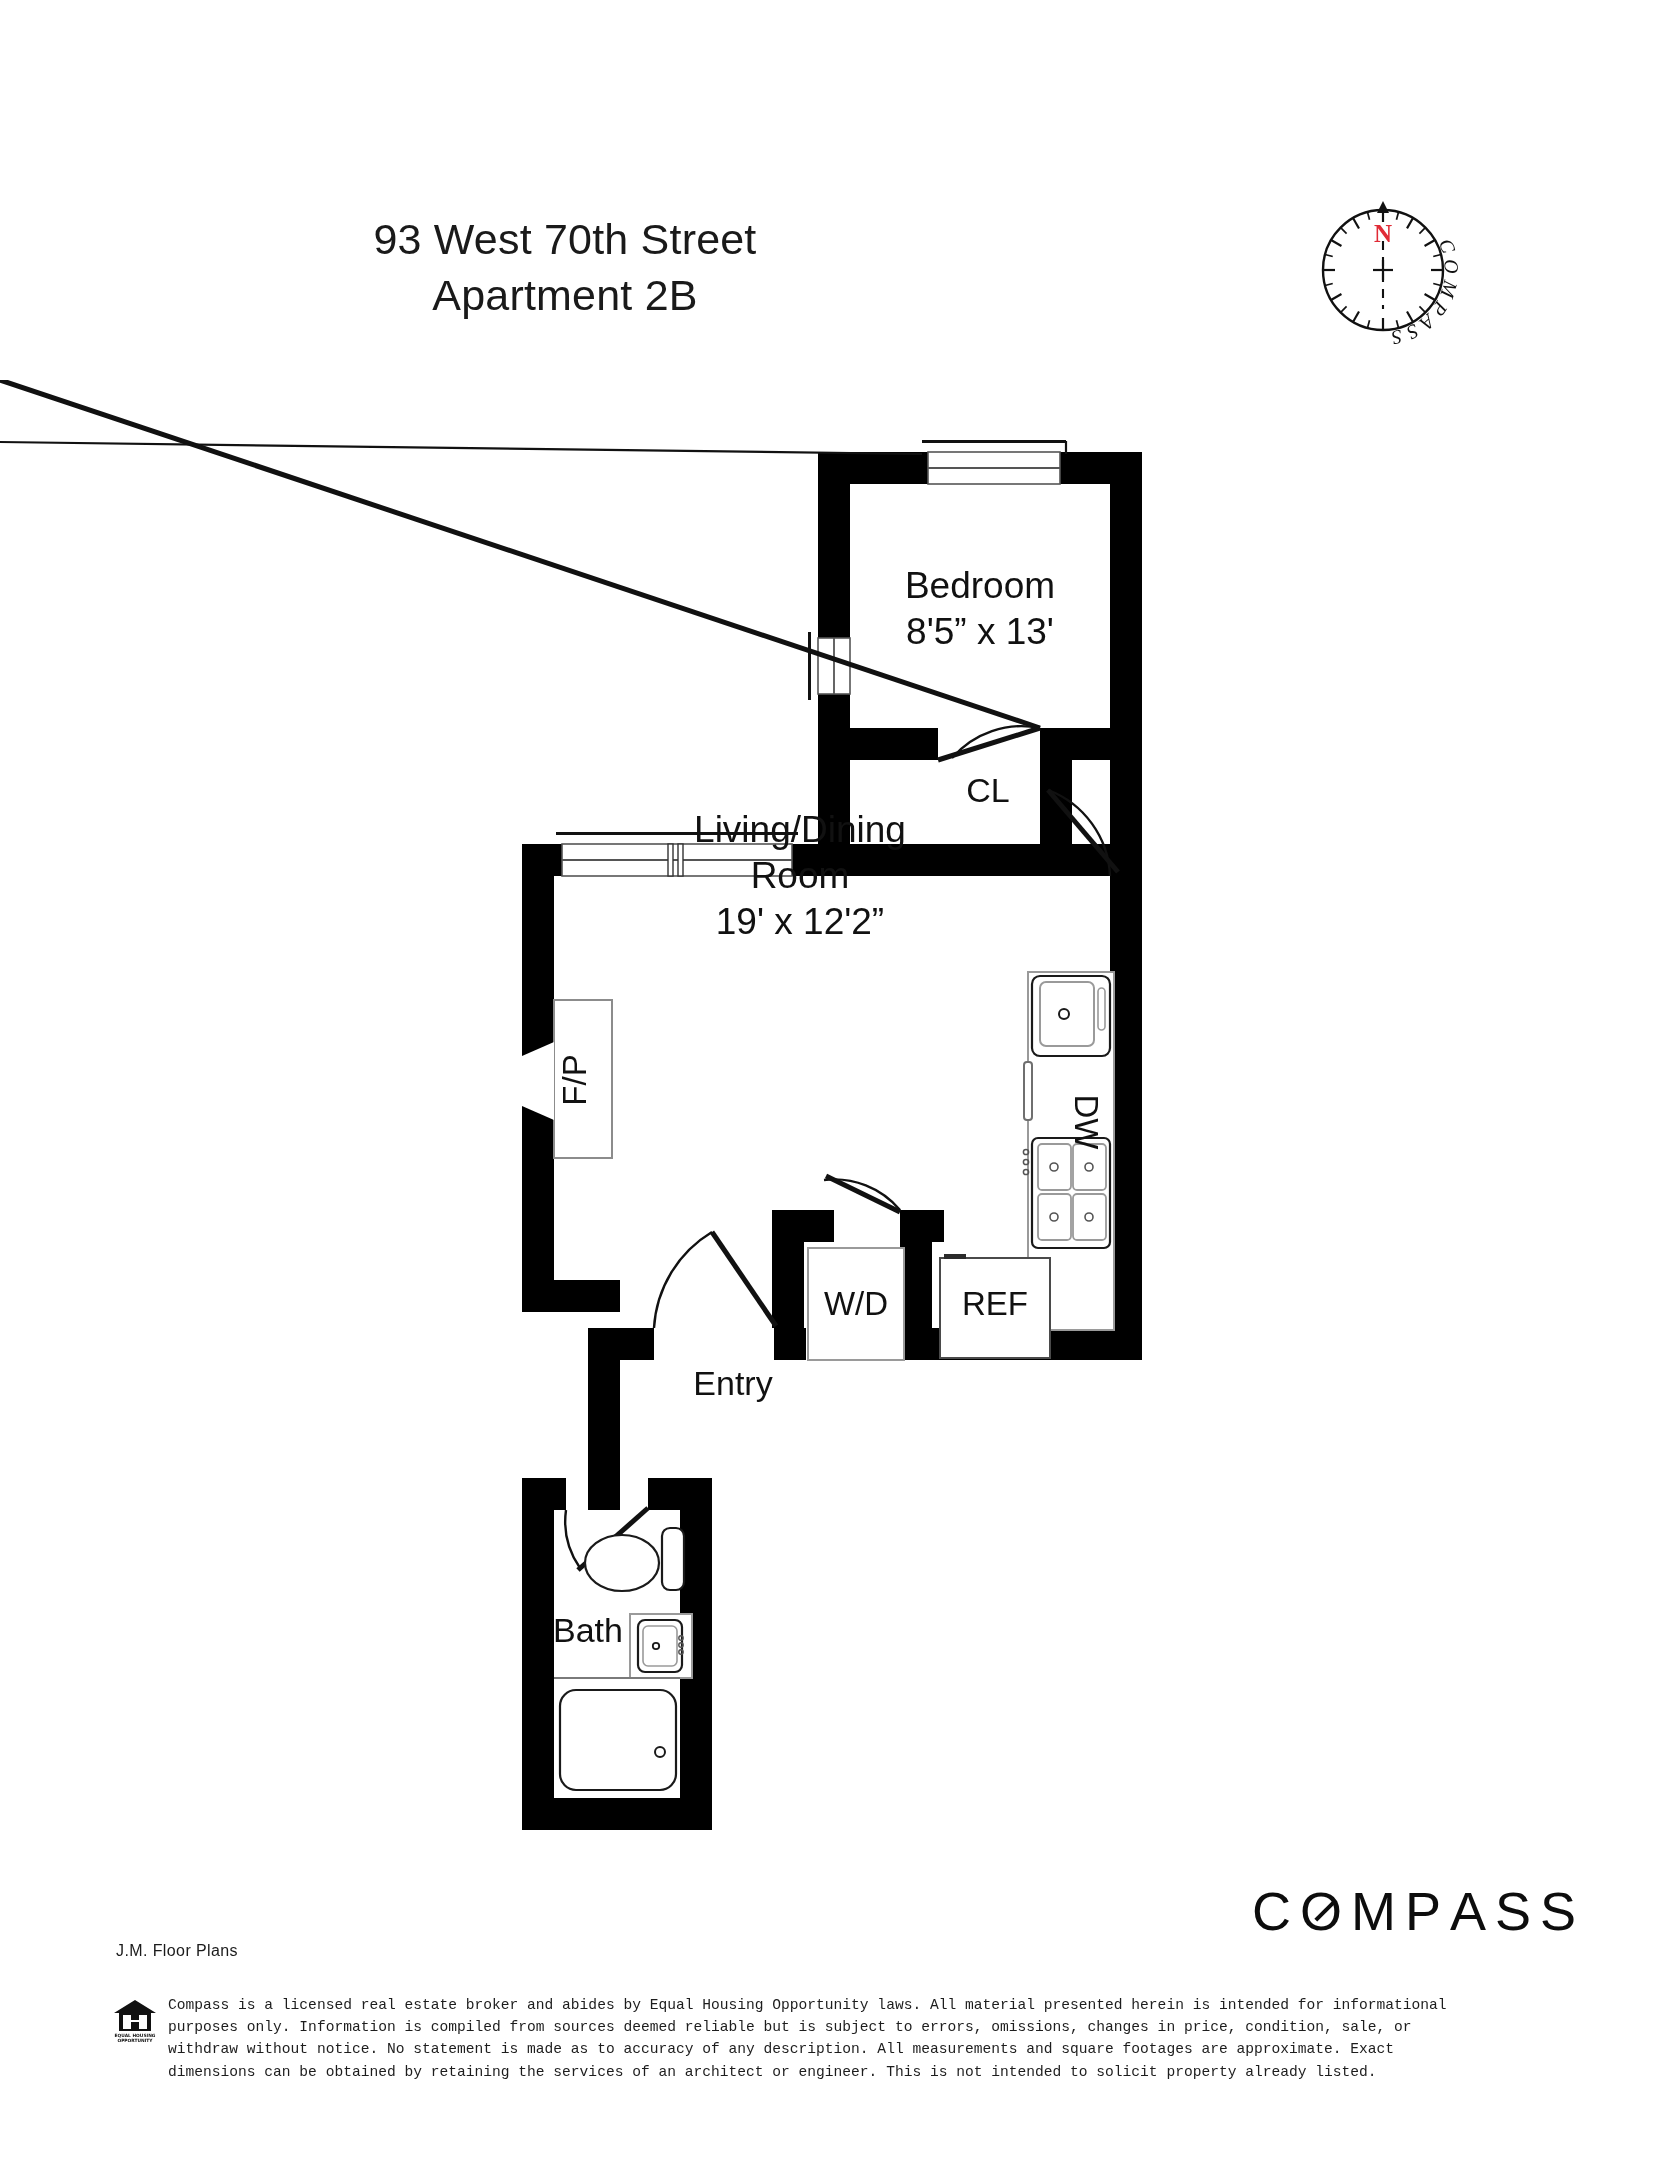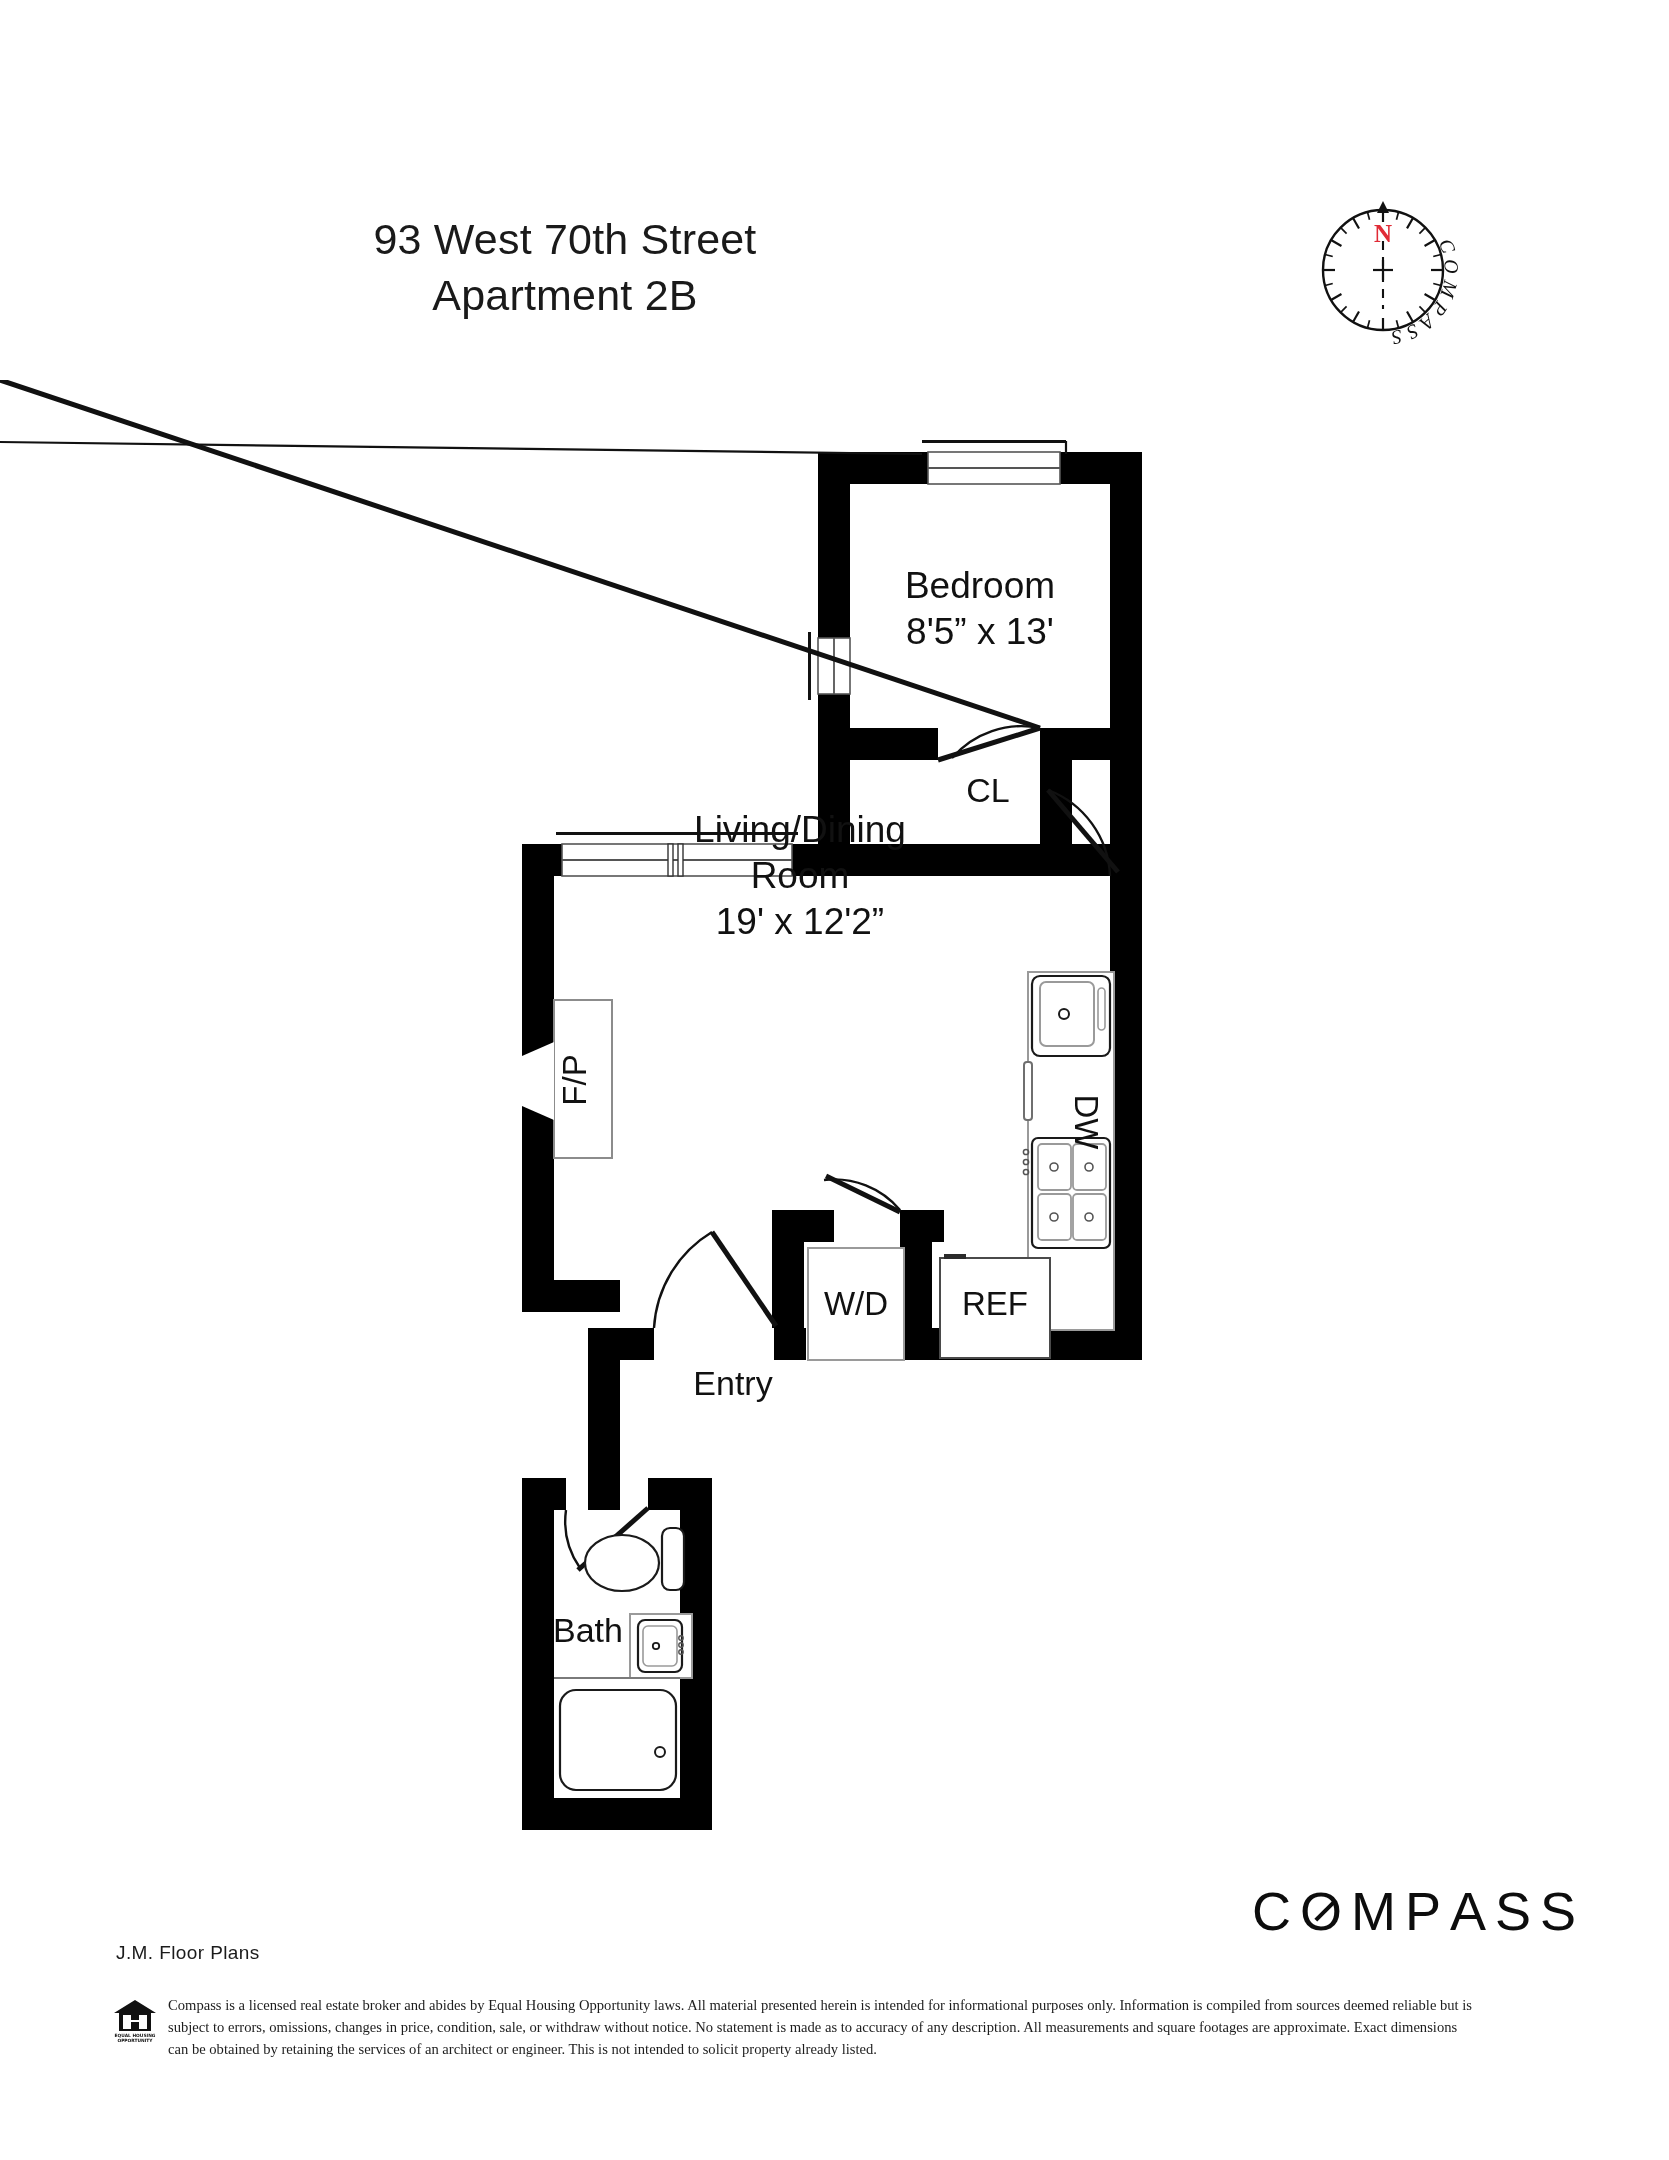--- a/index.html
+++ b/index.html
@@ -65,7 +65,7 @@
   #credit-line {
     position: absolute;
     left: 116px; top: 82px;
-    font-size: 19px;
+    font-size: 16px;
     color: #1b1b1b;
     letter-spacing: 0.4px;
   }

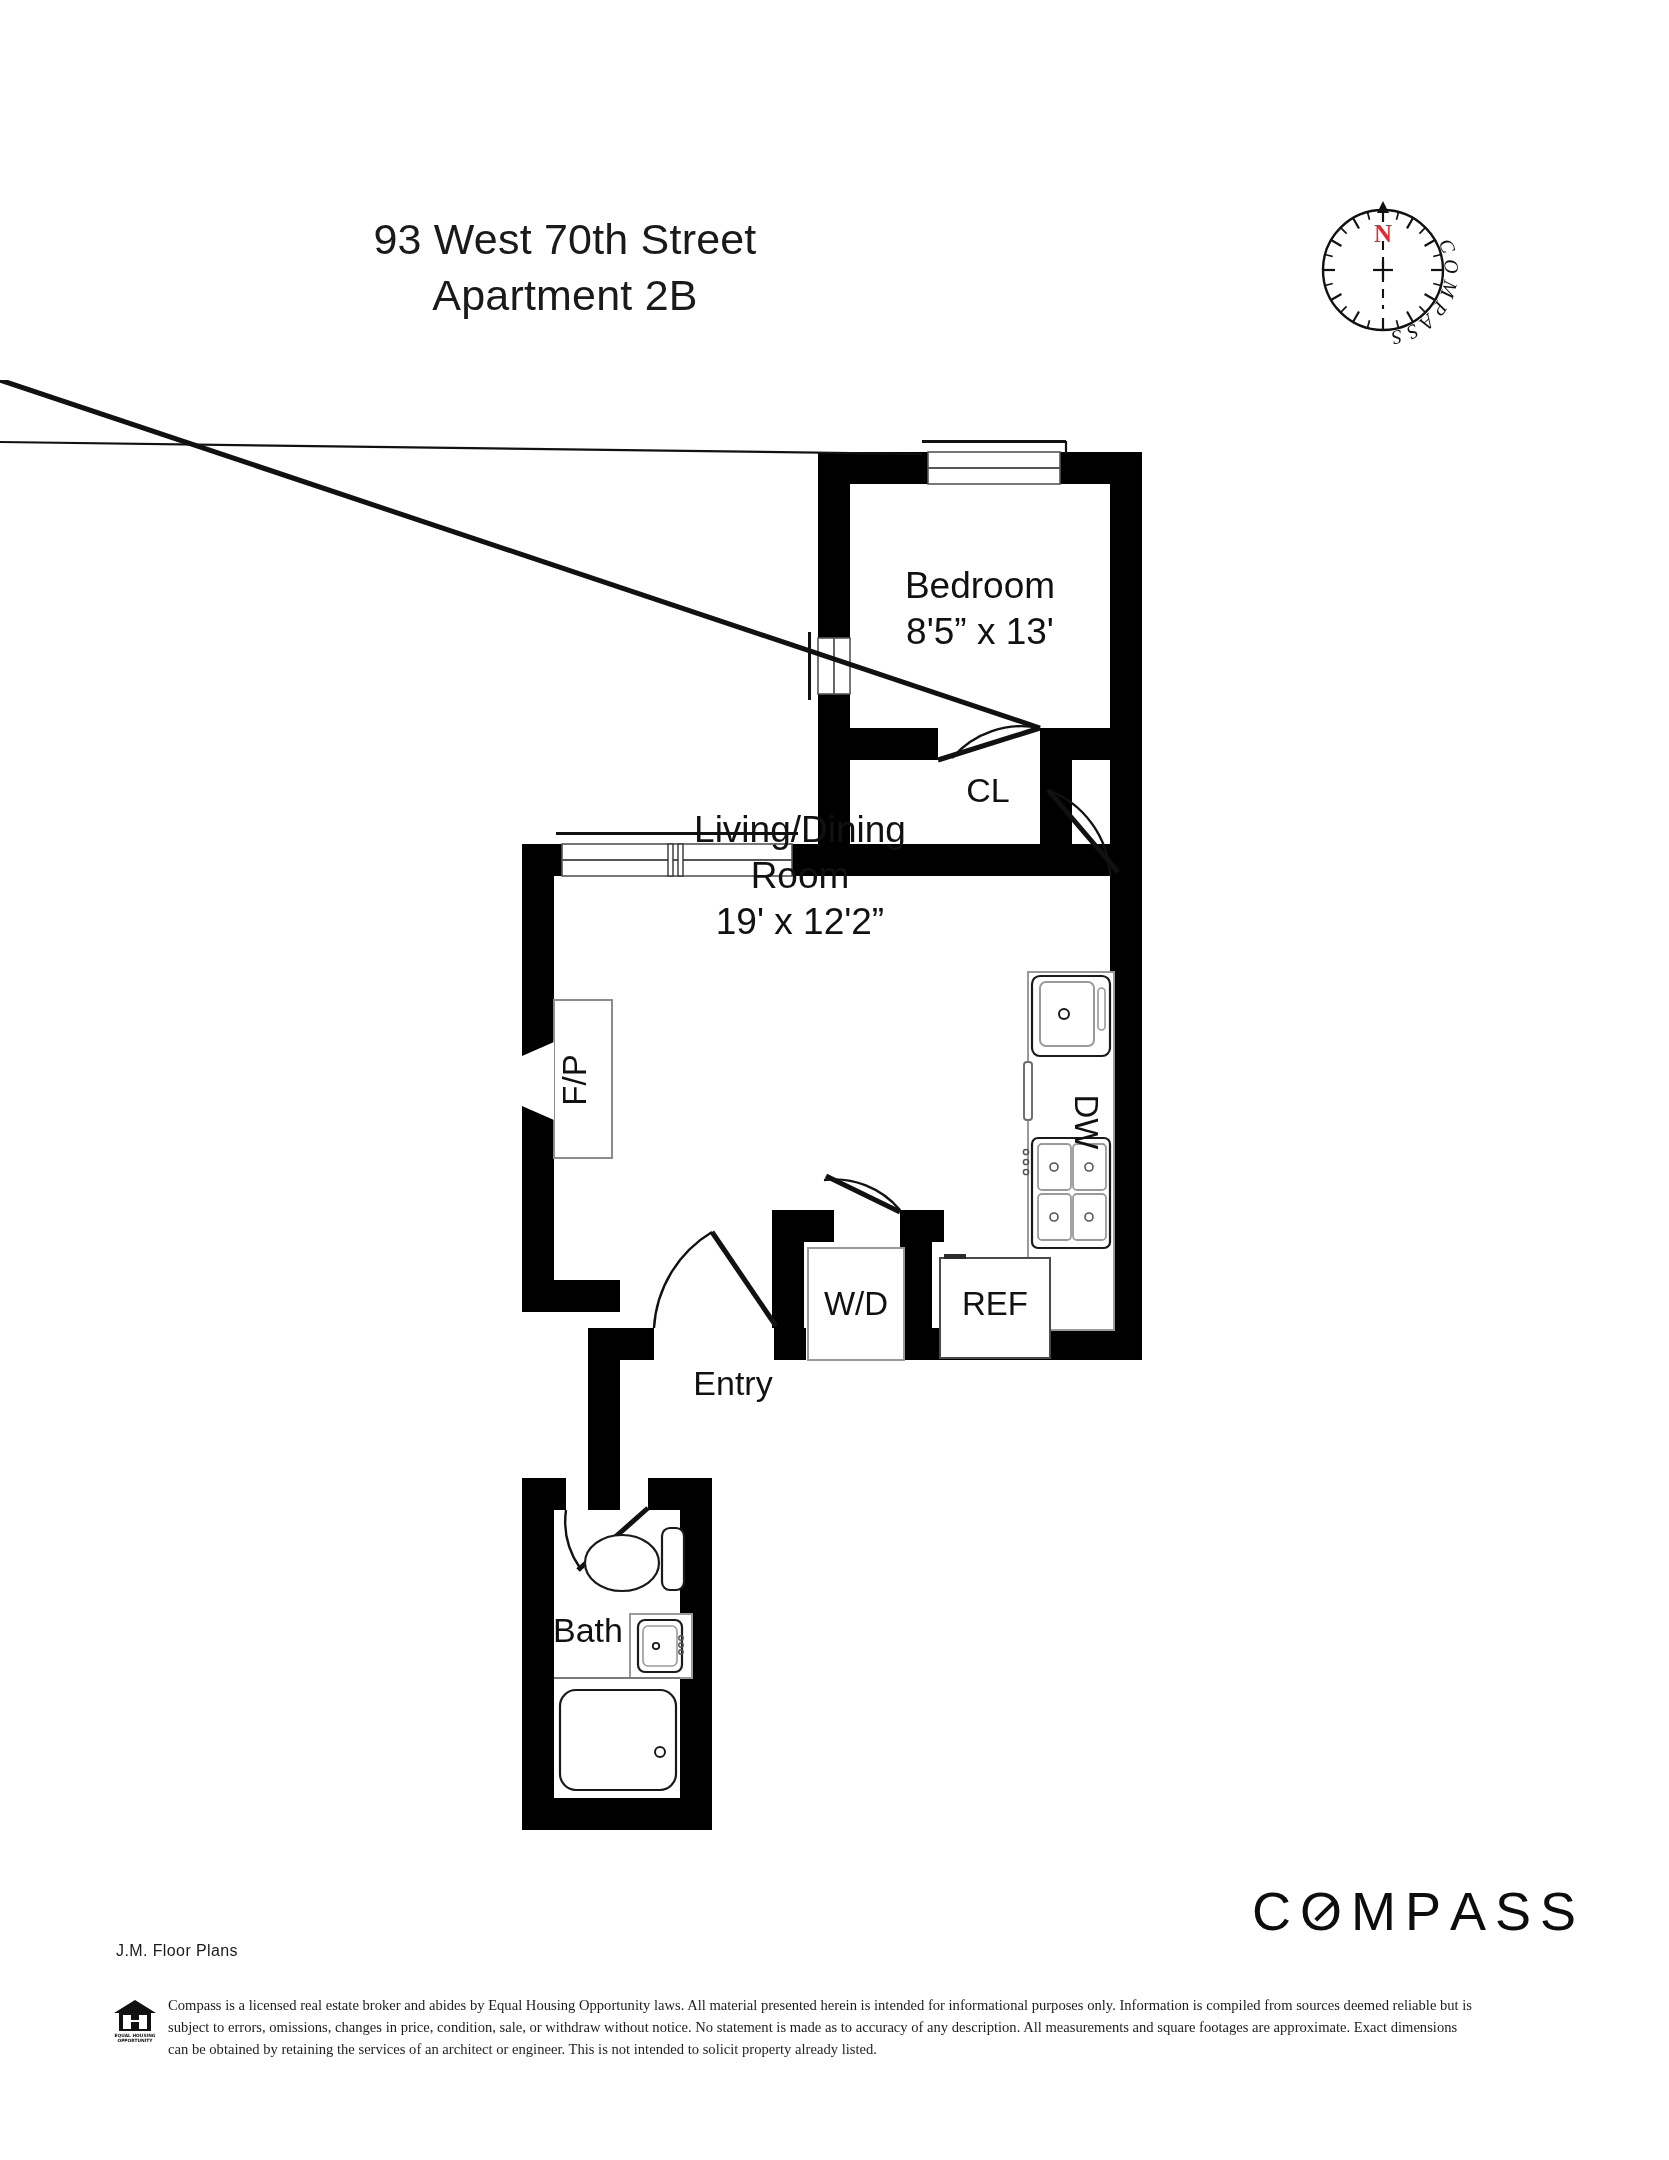--- a/index.html
+++ b/index.html
@@ -103,7 +103,7 @@
     font-size: 14.6px;
     line-height: 1.52;
     color: #1d1d1d;
-    font-family: Liberation Serif, serif;
+    font-family: Liberation Mono, monospace;
   }
   #disclaimer p { margin: 0; }
 </style>

